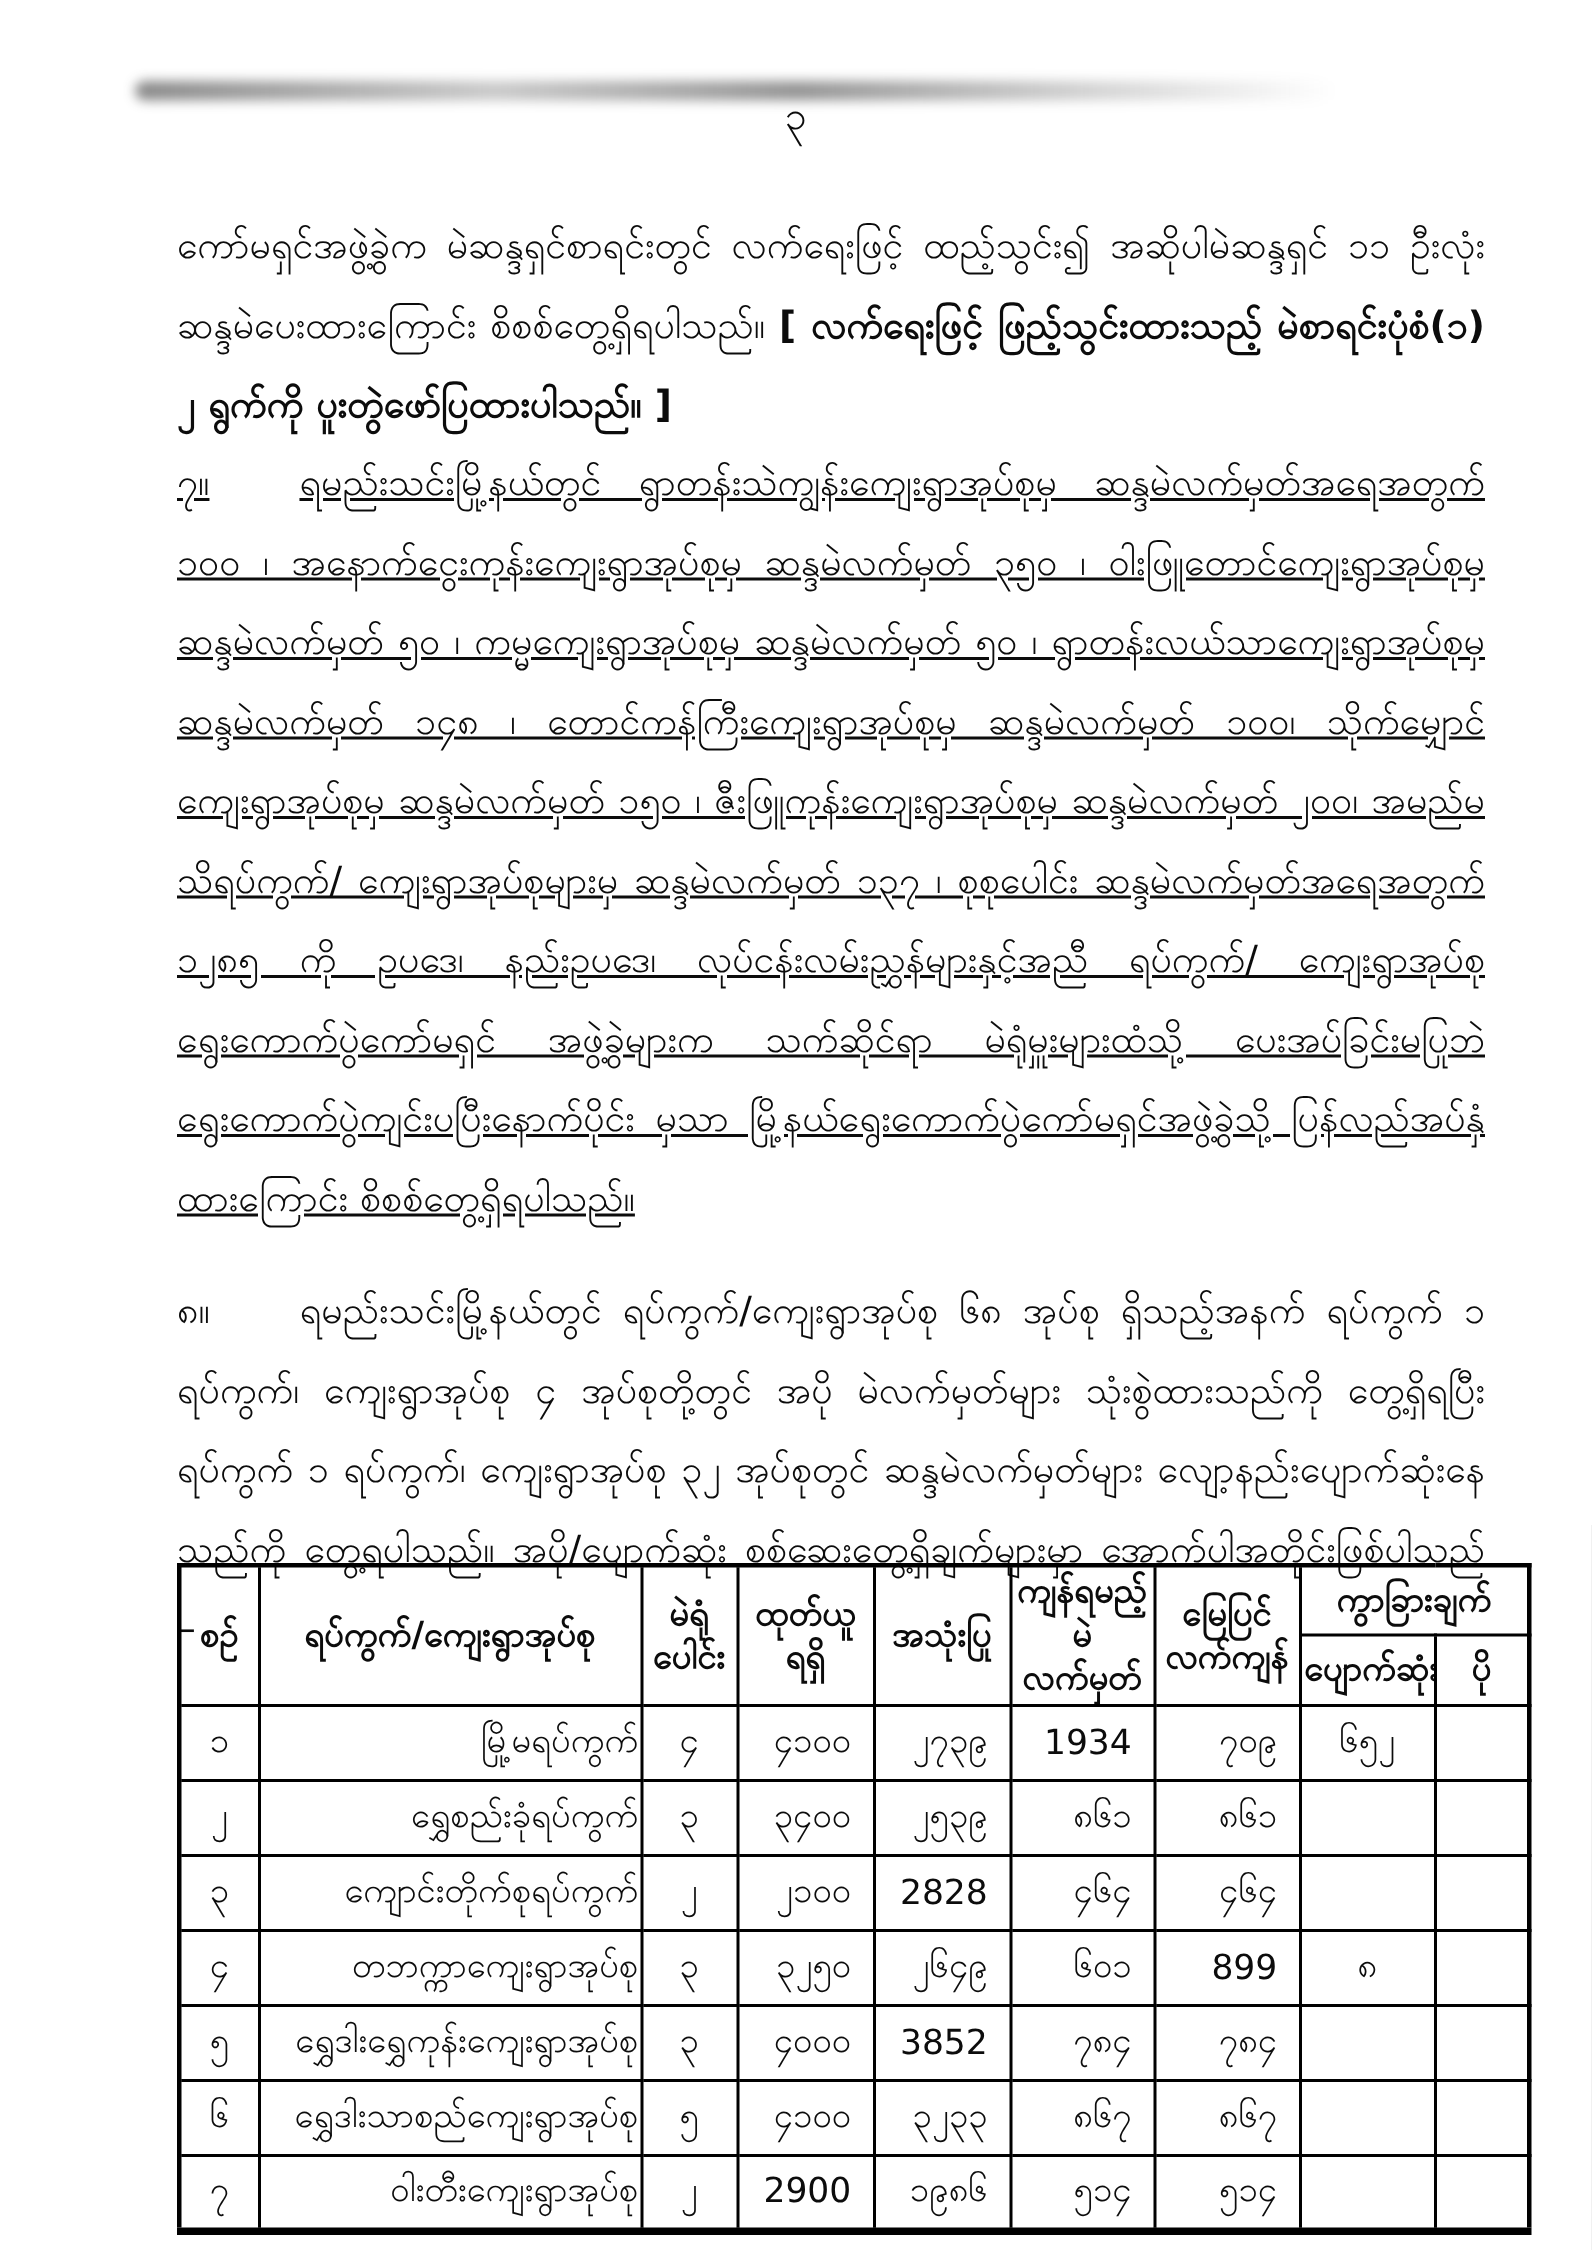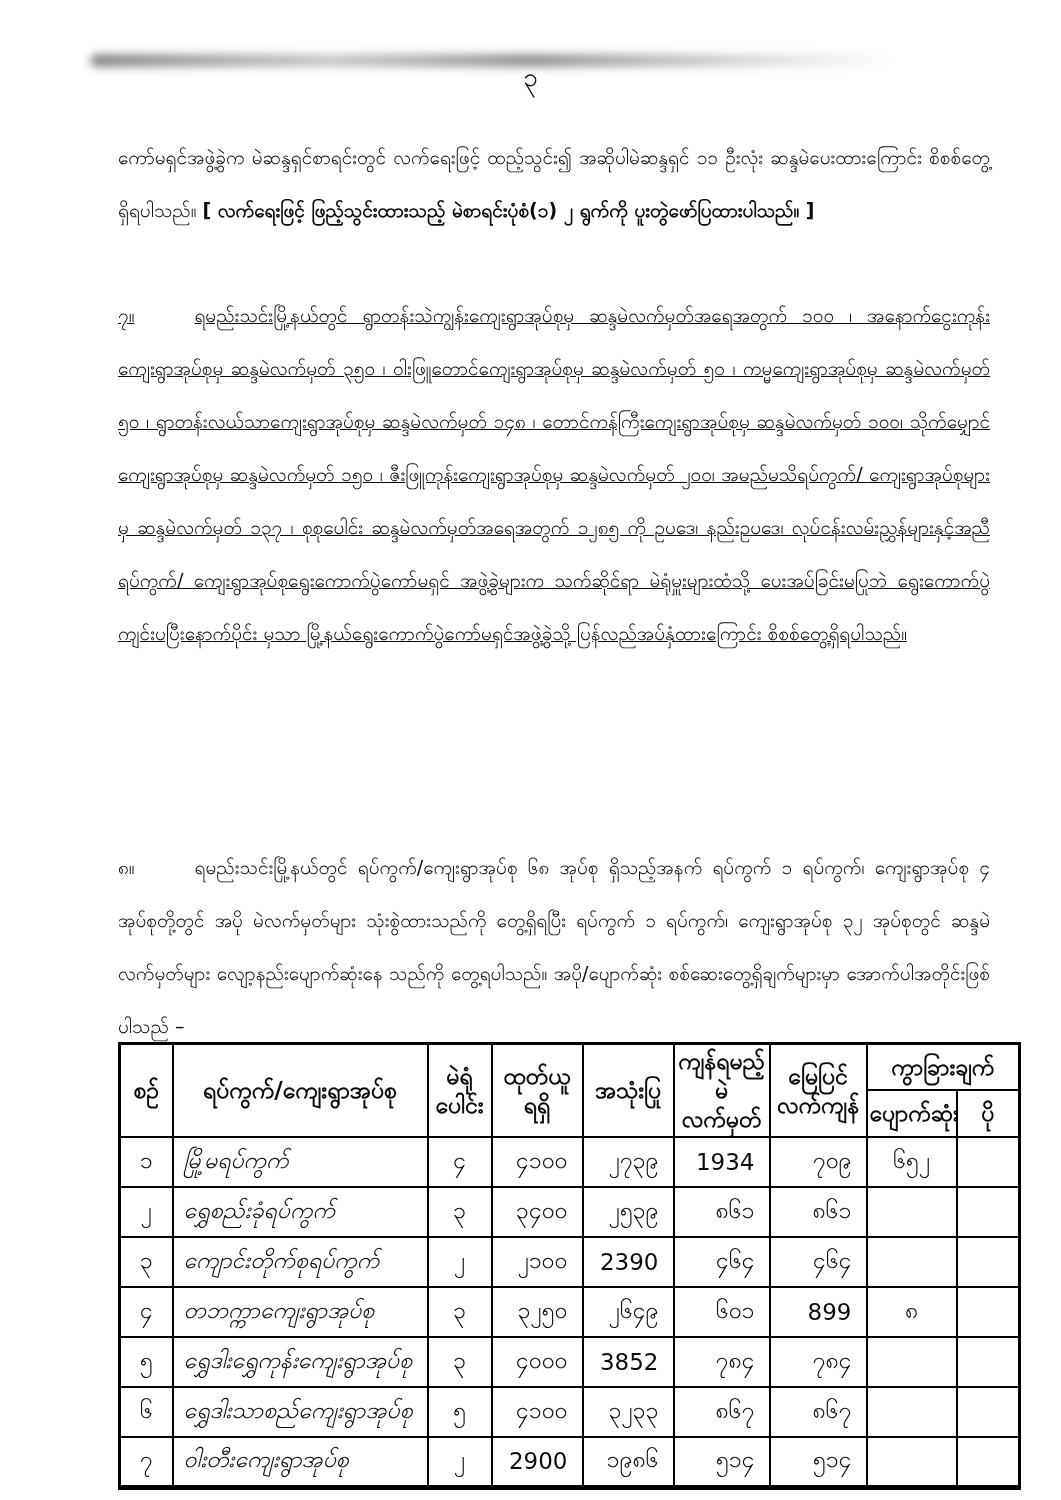--- a/index.html
+++ b/index.html
@@ -21,7 +21,7 @@
   }
   .para {
     position:absolute; left:118px; width:872px;
-    font-size:19px; line-height:53px; text-align:justify;
+    font-size:25px; line-height:53px; text-align:justify;
     text-justify:inter-word; word-break:normal;
   }
   .p1 { top:112px; }

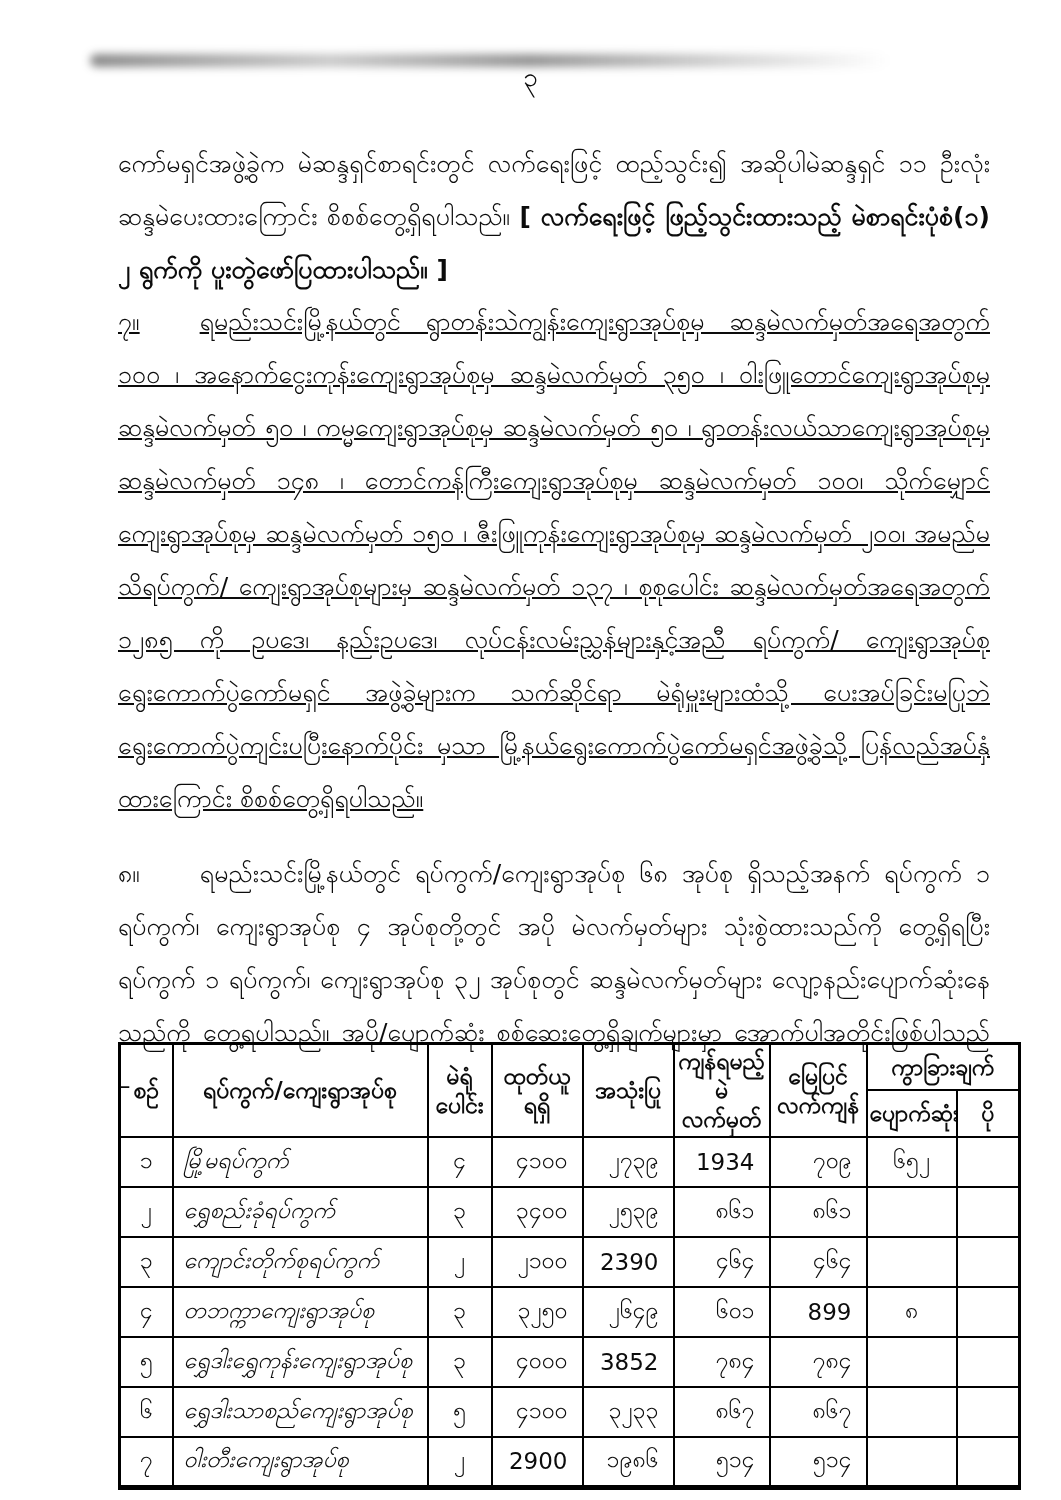--- a/index.html
+++ b/index.html
@@ -44,7 +44,7 @@
   tr.hdr { height:45px; }
   tr.row { height:50px; }
   td.c-seq { text-align:center; }
-  td.c-name { text-align:left; padding-left:10px;font-style:italic; }
+  td.c-name { text-align:right; padding-left:10px; }
   td.c-center { text-align:center; }
   td.c-num { text-align:right; padding-right:14px; }
   td.c-diff { text-align:center; }

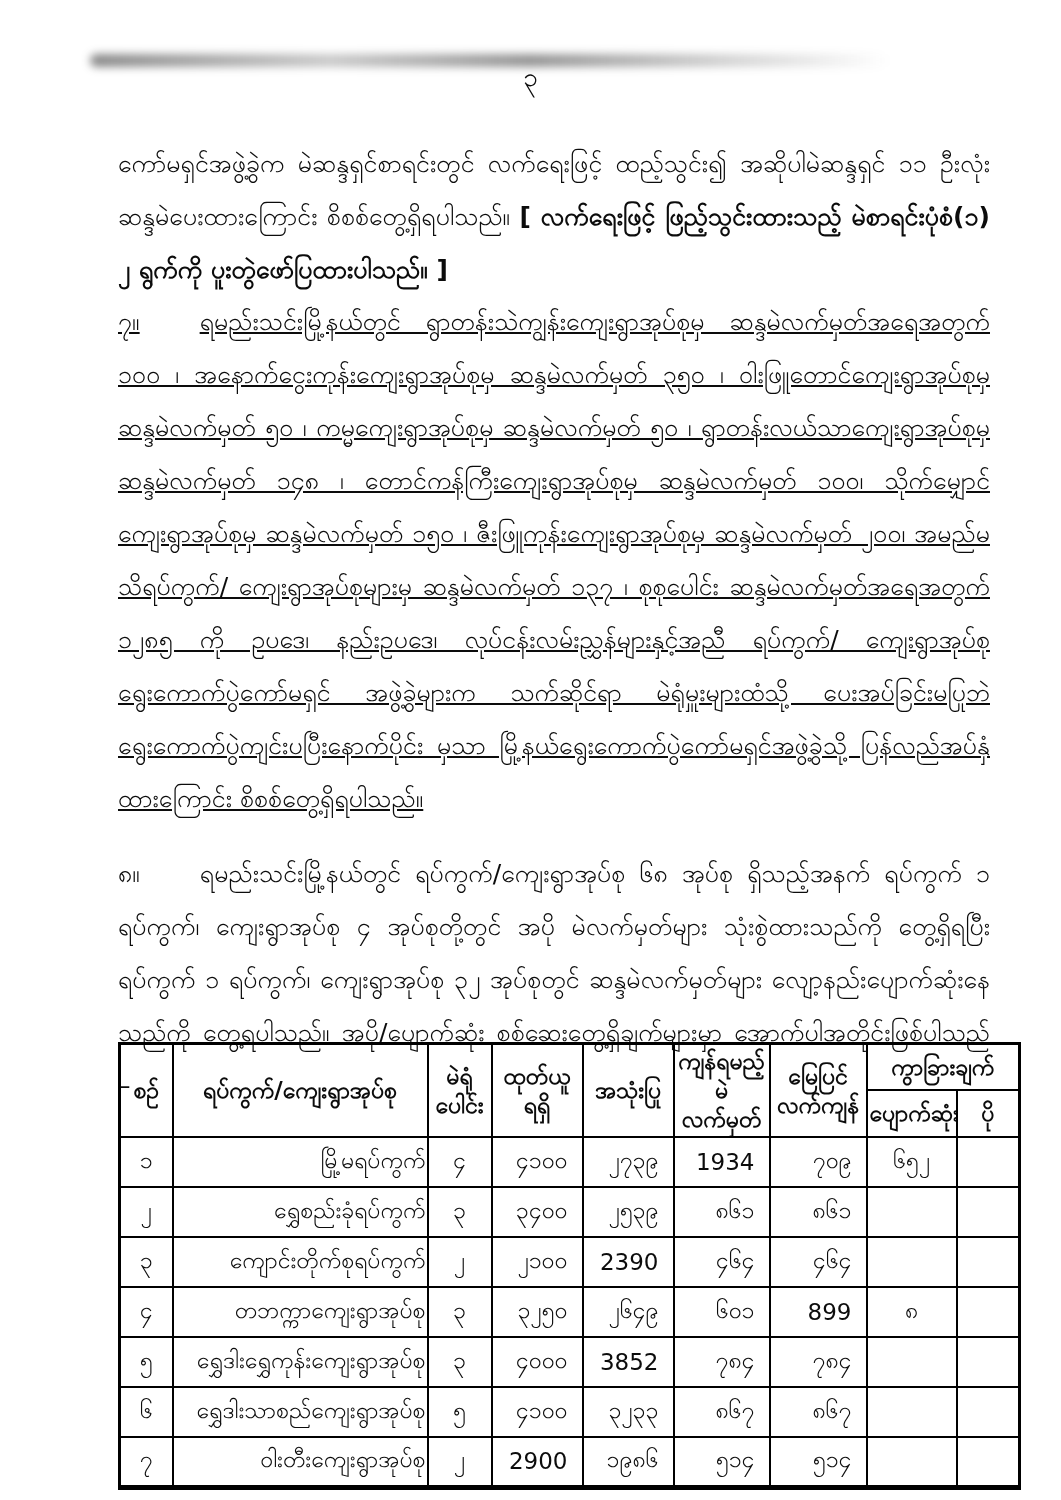--- a/index.html
+++ b/index.html
@@ -132,7 +132,7 @@
       <td class="c-name">ကျောင်းတိုက်စုရပ်ကွက်</td>
       <td class="c-center">၂</td>
       <td class="c-num">၂၁၀၀</td>
-      <td class="c-num">2390</td>
+      <td class="c-num">2828</td>
       <td class="c-num">၄၆၄</td>
       <td class="c-num">၄၆၄</td>
       <td class="c-diff"></td>

